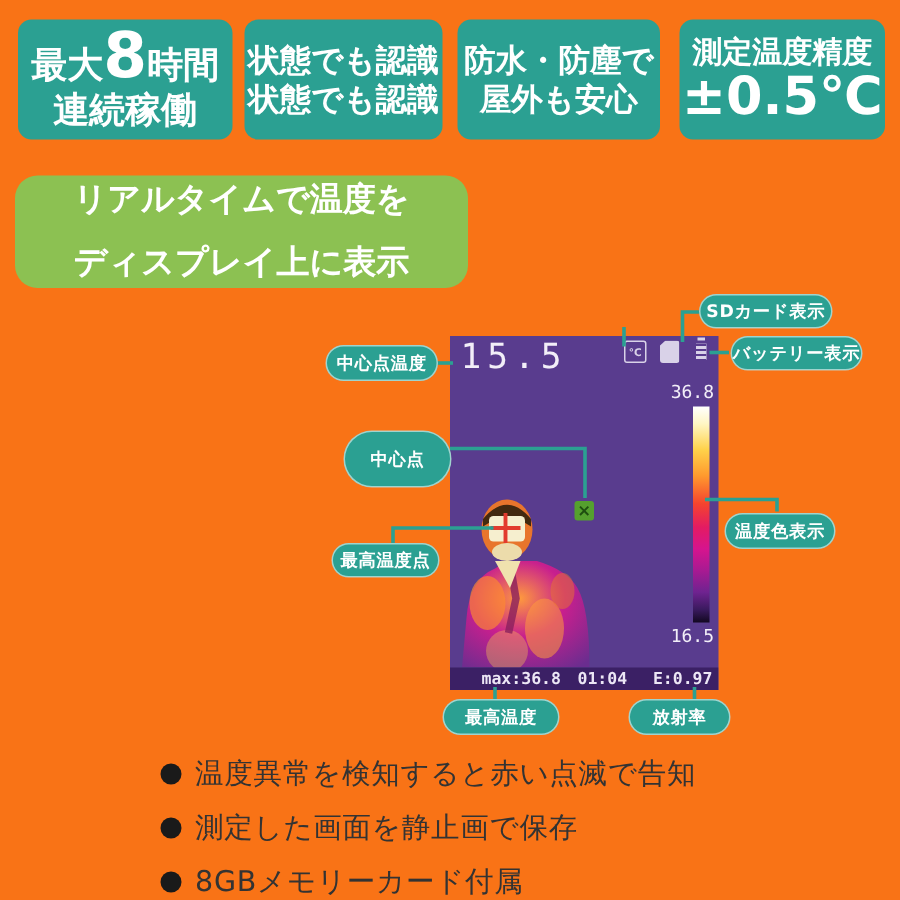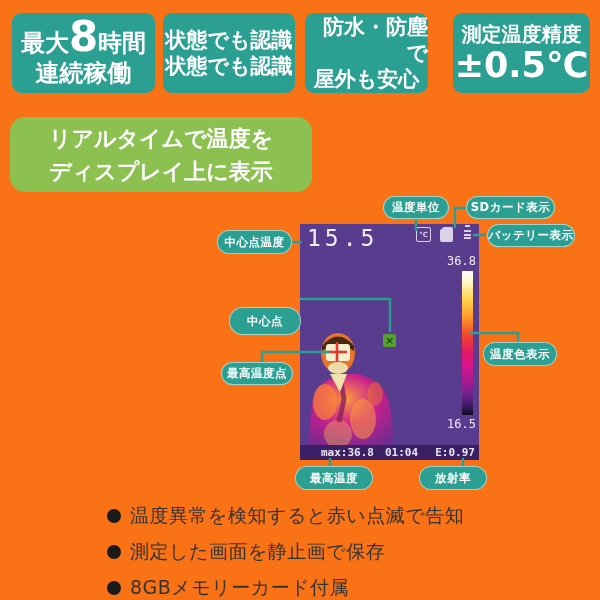--- a/index.html
+++ b/index.html
@@ -19,7 +19,7 @@
   .f1{left:12px;width:143px;font-size:24px;}
   .f1 .big{font-size:42px;line-height:.9;}
   .f2{left:163px;width:132px;font-size:21px;}
-  .f3{left:305px;width:123px;font-size:21px;text-align:right;}
+  .f3{left:305px;width:135px;font-size:21px;text-align:right;}
   .f4{left:453px;width:137px;}
   .f4 .l1{font-size:20px;}
   .f4 .l2{font-size:35px;line-height:1.05;}

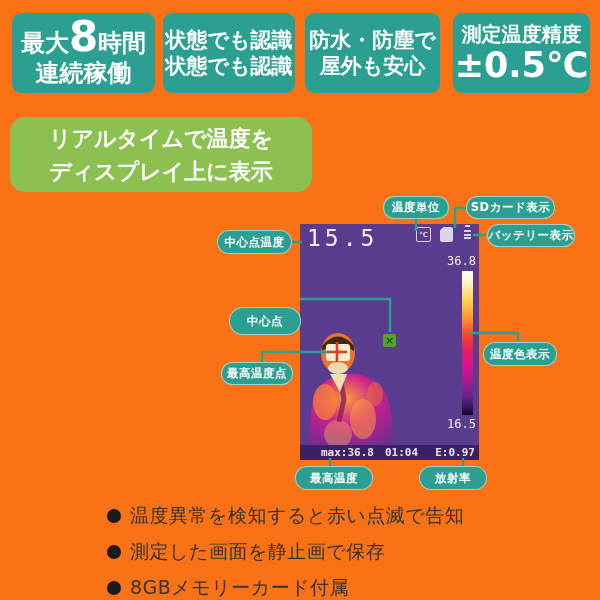--- a/index.html
+++ b/index.html
@@ -28,7 +28,7 @@
   .banner{position:absolute;left:10px;top:117px;width:302px;height:75px;
     background:var(--c-green);border-radius:15px;color:#fff;font-weight:bold;
     font-size:22px;display:flex;flex-direction:column;align-items:center;
-    justify-content:center;text-align:center;line-height:1.5;}
+    justify-content:space-between;text-align:center;line-height:1.5;}
 
   
   .display{position:absolute;left:300px;top:224px;width:179px;height:236px;

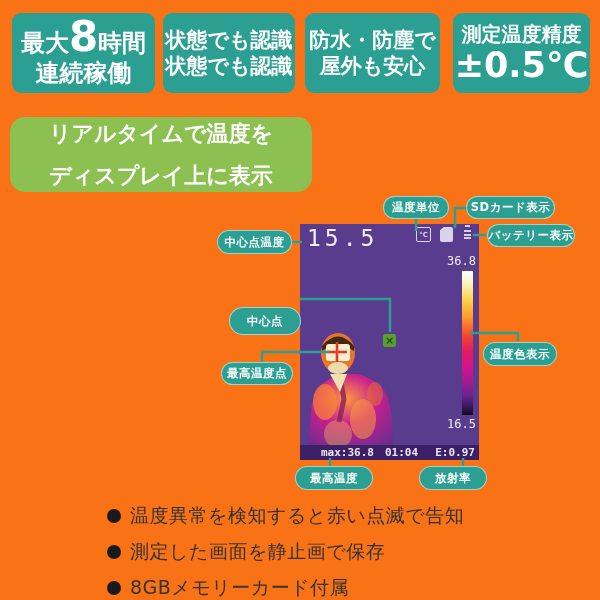--- a/index.html
+++ b/index.html
@@ -172,7 +172,6 @@
     </g>
   </svg>
 
-  <div class="pill p-tempunit">温度単位</div>
   <div class="pill p-sd">SDカード表示</div>
   <div class="pill p-batt">バッテリー表示</div>
   <div class="pill p-ctemp">中心点温度</div>

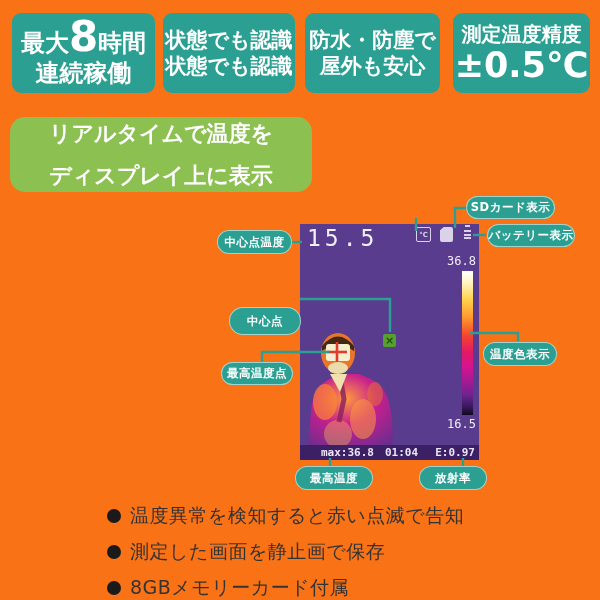--- a/index.html
+++ b/index.html
@@ -69,7 +69,7 @@
   .p-sd{left:466px;top:196px;width:89px;height:23px;}
   .p-batt{left:487px;top:224px;width:88px;height:23px;}
   .p-ctemp{left:217px;top:230px;width:75px;height:24px;}
-  .p-cpoint{left:229px;top:287px;width:72px;height:28px;margin-top:20px;}
+  .p-cpoint{left:229px;top:287px;width:72px;height:38px;}
   .p-maxpoint{left:221px;top:362px;width:72px;height:23px;}
   .p-colorscale{left:483px;top:342px;width:74px;height:24px;}
   .p-maxtemp{left:295px;top:466px;width:78px;height:24px;}

